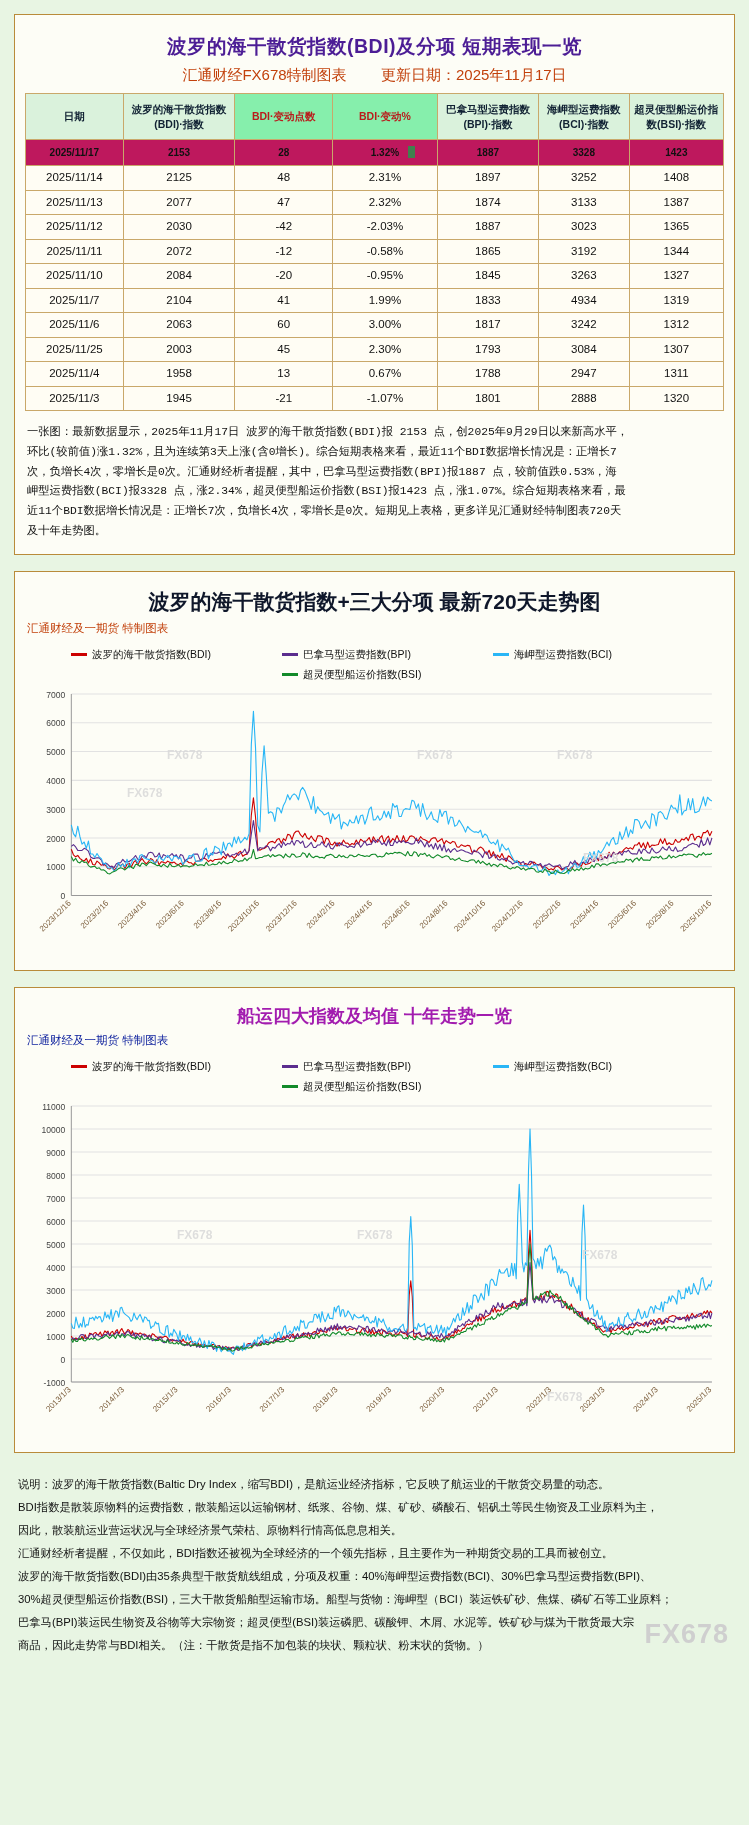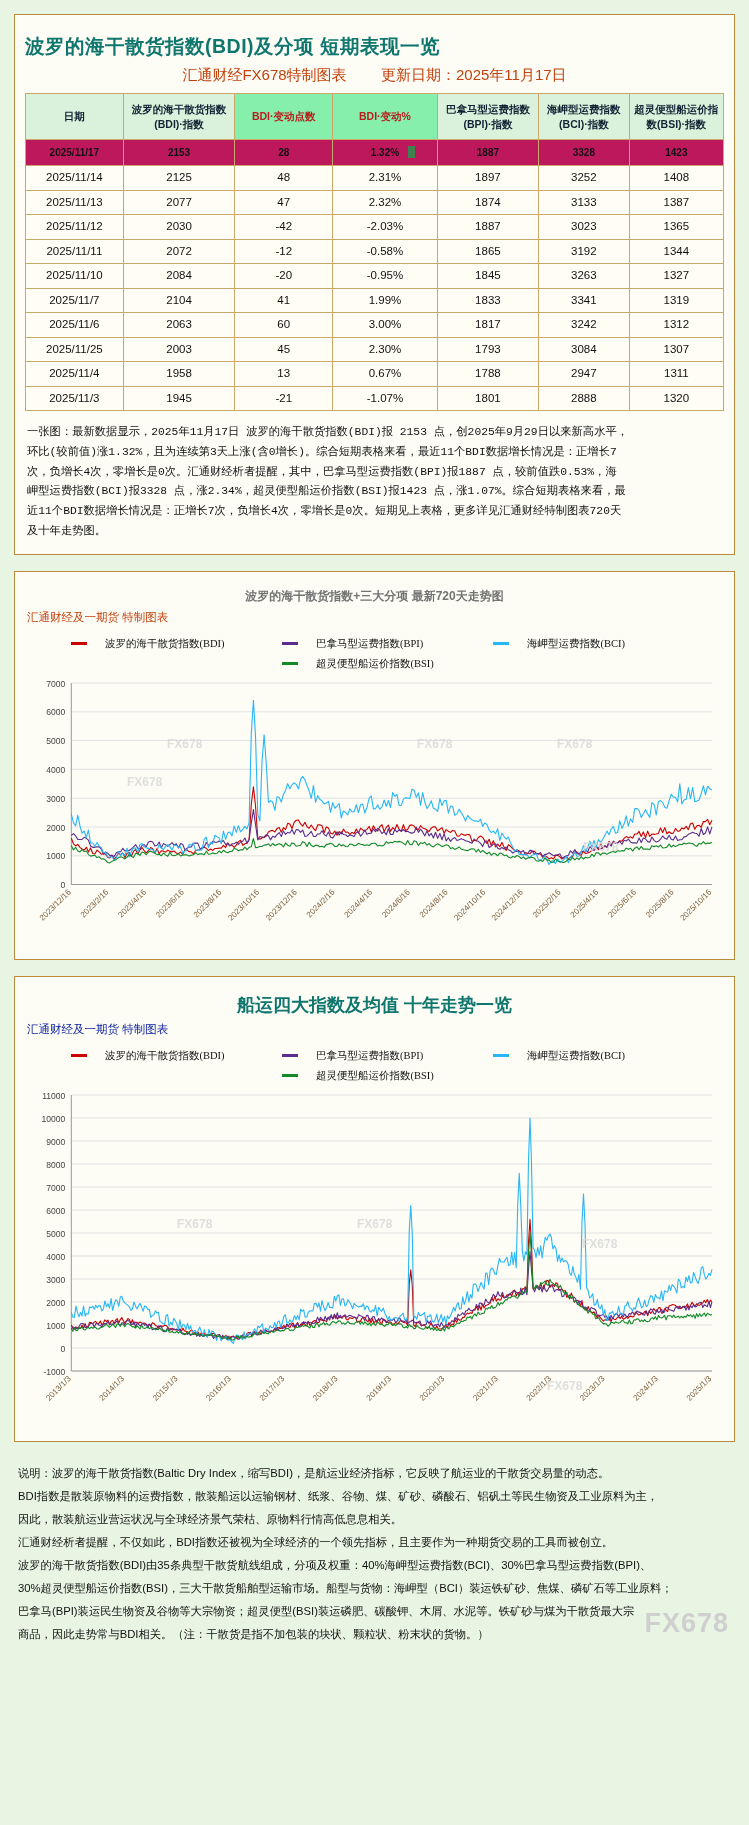--- a/index.html
+++ b/index.html
@@ -22,7 +22,8 @@
   .panel.table-panel { padding: 12px 10px 10px 10px; }
 
   .title-main {
-    color: #0f766e;
+    text-align: center;
+    color: #4c1d95;
     font-size: 19.5px;
     font-weight: bold;
     letter-spacing: .5px;

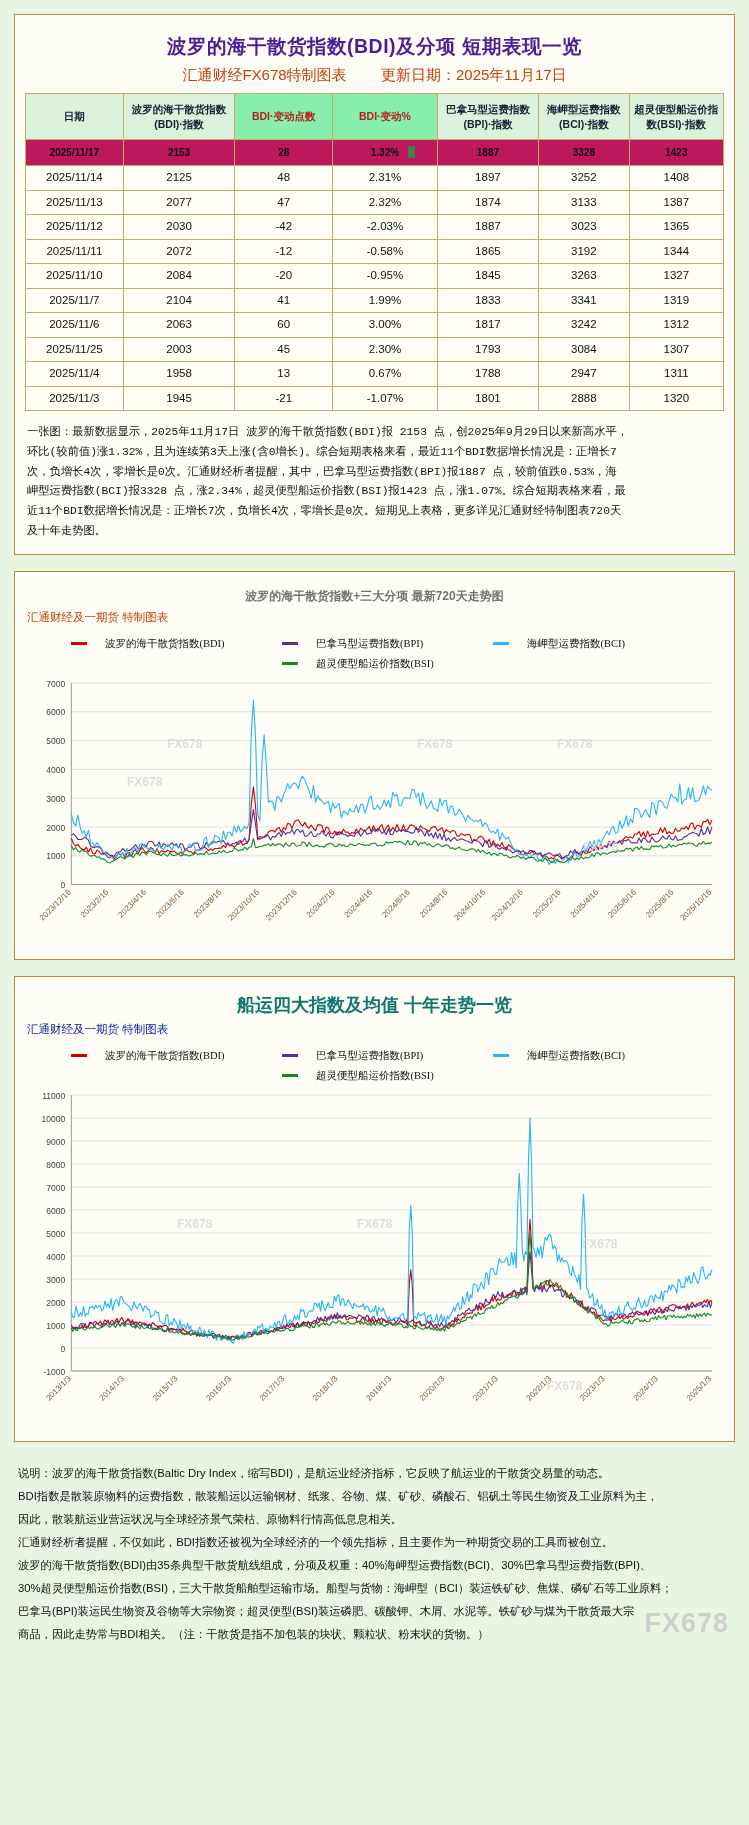--- a/index.html
+++ b/index.html
@@ -242,7 +242,7 @@
           <td>41</td>
           <td>1.99%</td>
           <td>1833</td>
-          <td>3341</td>
+          <td>4934</td>
           <td>1319</td>
         </tr>
         <tr>

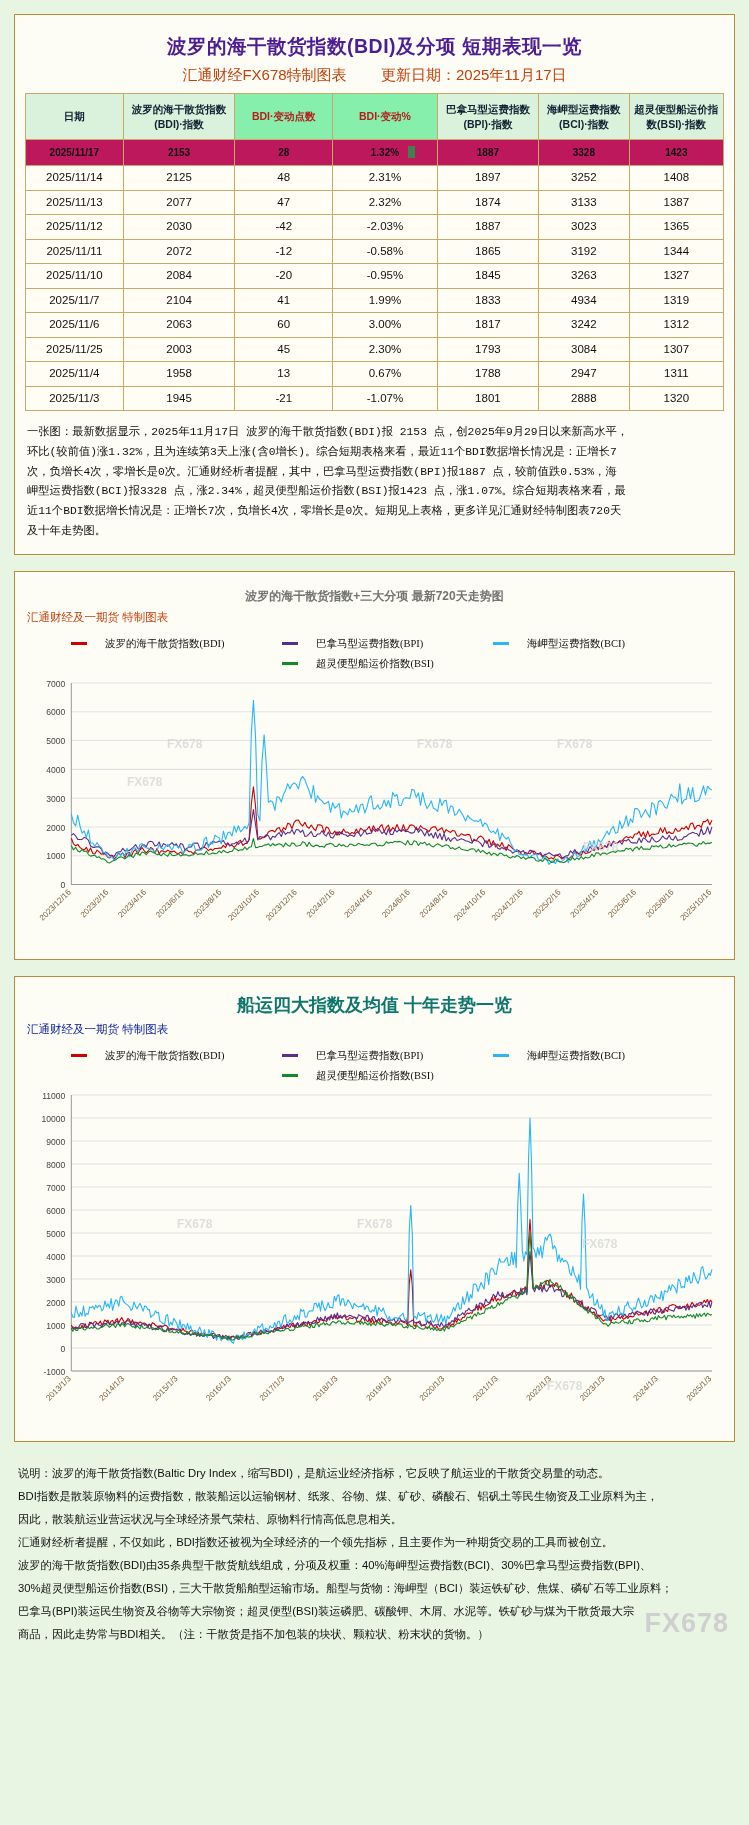--- a/index.html
+++ b/index.html
@@ -93,8 +93,8 @@
   
   .chart-title {
     text-align: center;
-    color: #737373;
-    font-size: 12px;
+    color: #0f172a;
+    font-size: 21px;
     font-weight: bold;
     padding-top: 6px;
   }

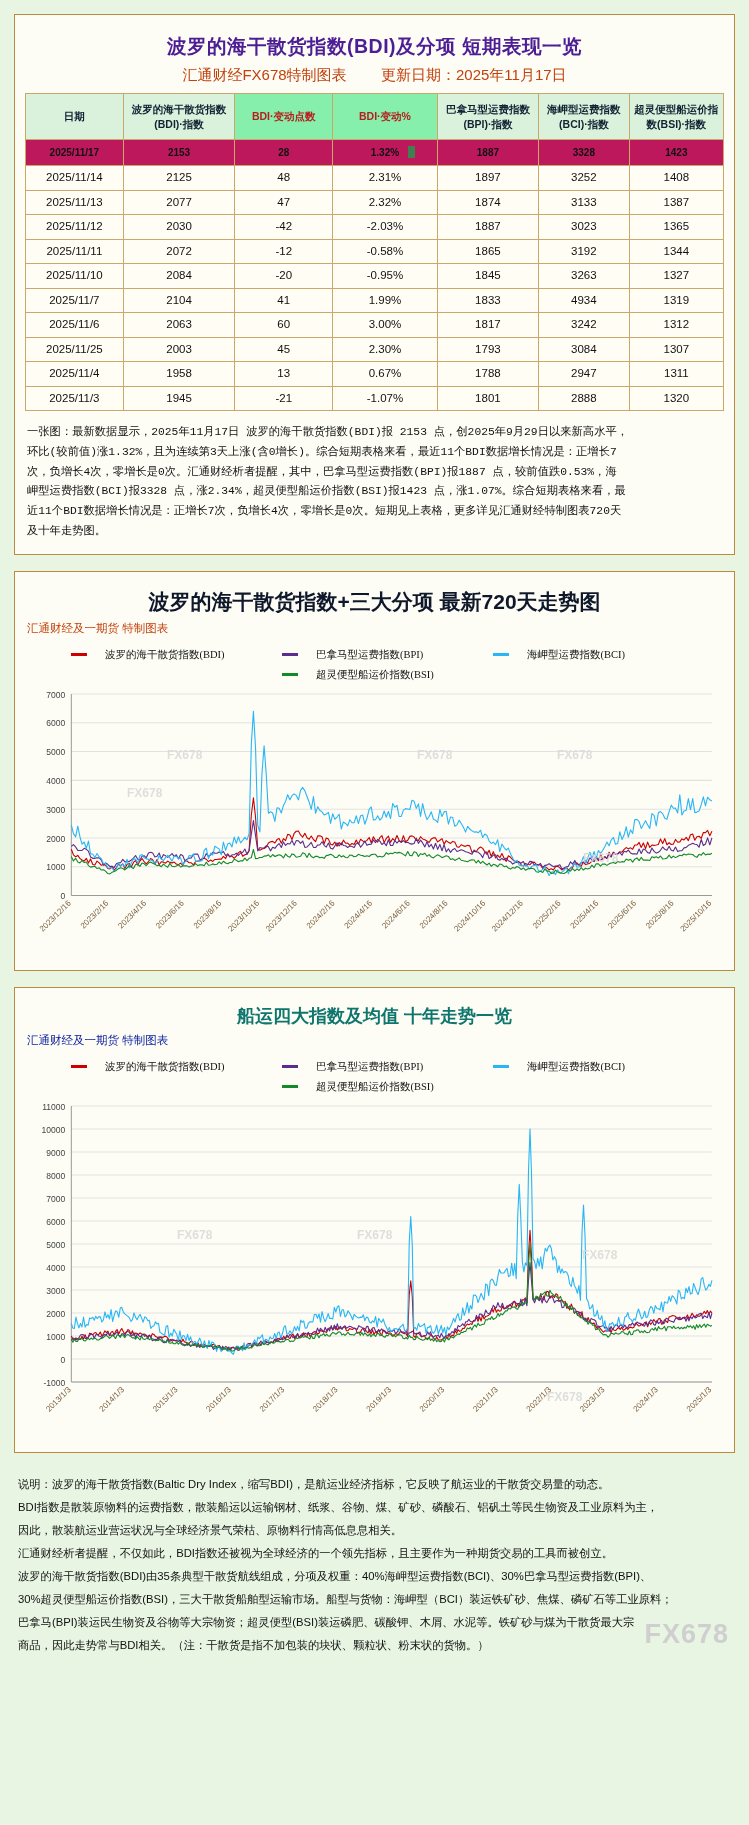--- a/index.html
+++ b/index.html
@@ -114,7 +114,7 @@
     padding: 10px 30px 4px 30px;
     font-size: 10.5px;
   }
-  .legend .item { display: flex; align-items: center; gap: 18px; width: 185px; font-family: Liberation Serif, serif; }
+  .legend .item { display: flex; align-items: center; gap: 5px; width: 185px; }
   .legend .swatch { width: 16px; height: 3px; display: inline-block; }
 
   .plot-wrap { position: relative; }

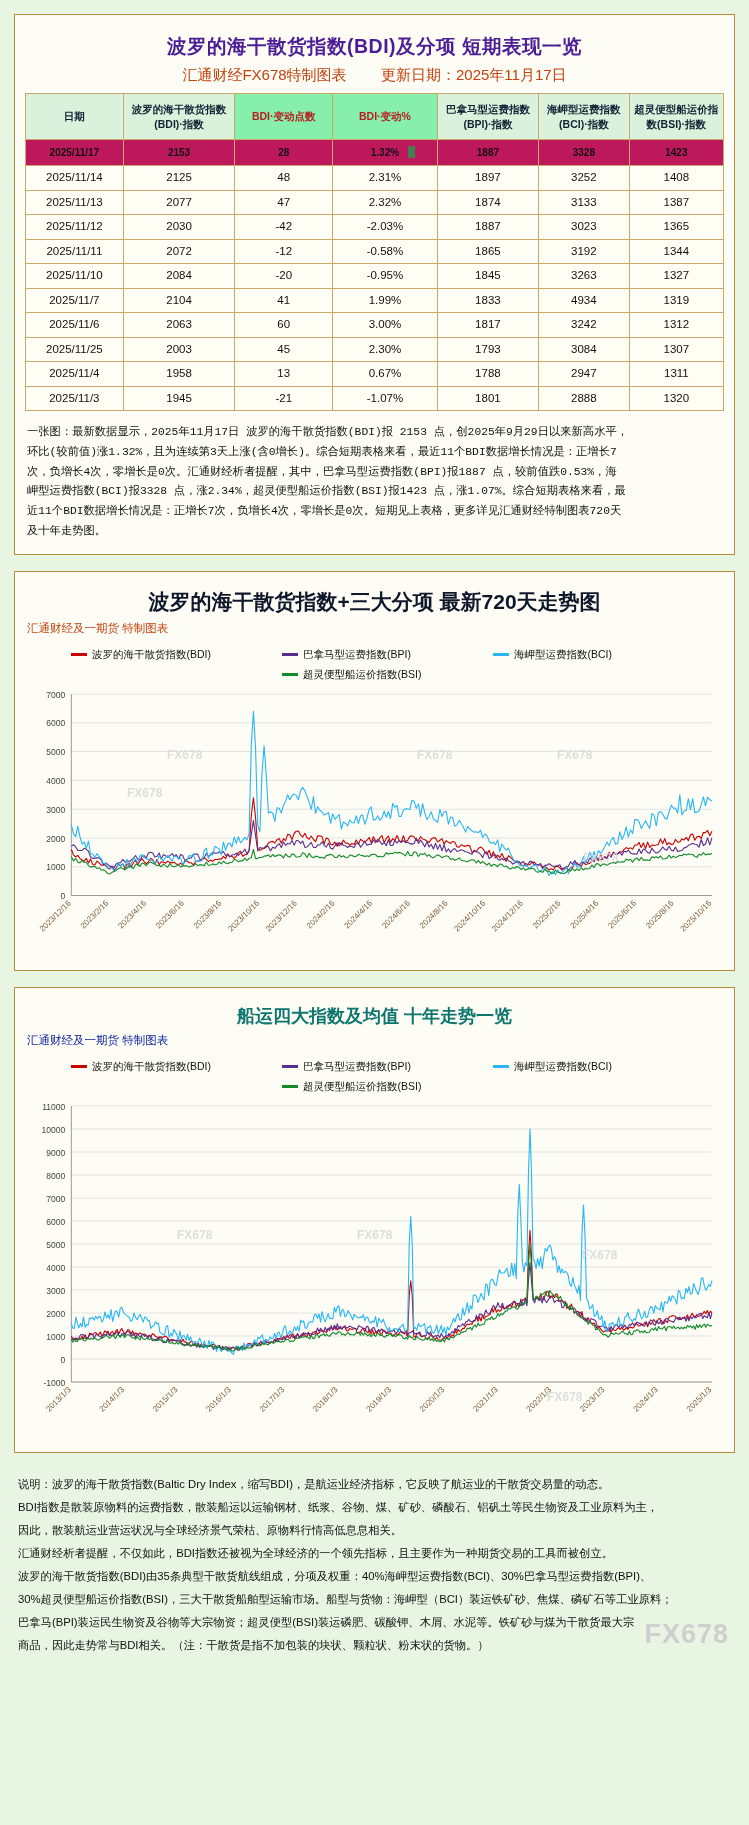--- a/index.html
+++ b/index.html
@@ -98,7 +98,7 @@
     font-weight: bold;
     padding-top: 6px;
   }
-  .chart-title.blue { color: #0f766e; font-size: 18px; }
+  .chart-title.blue { color: #a21caf; font-size: 18px; }
   .chart-sub {
     color: #c2410c;
     font-size: 11.5px;

